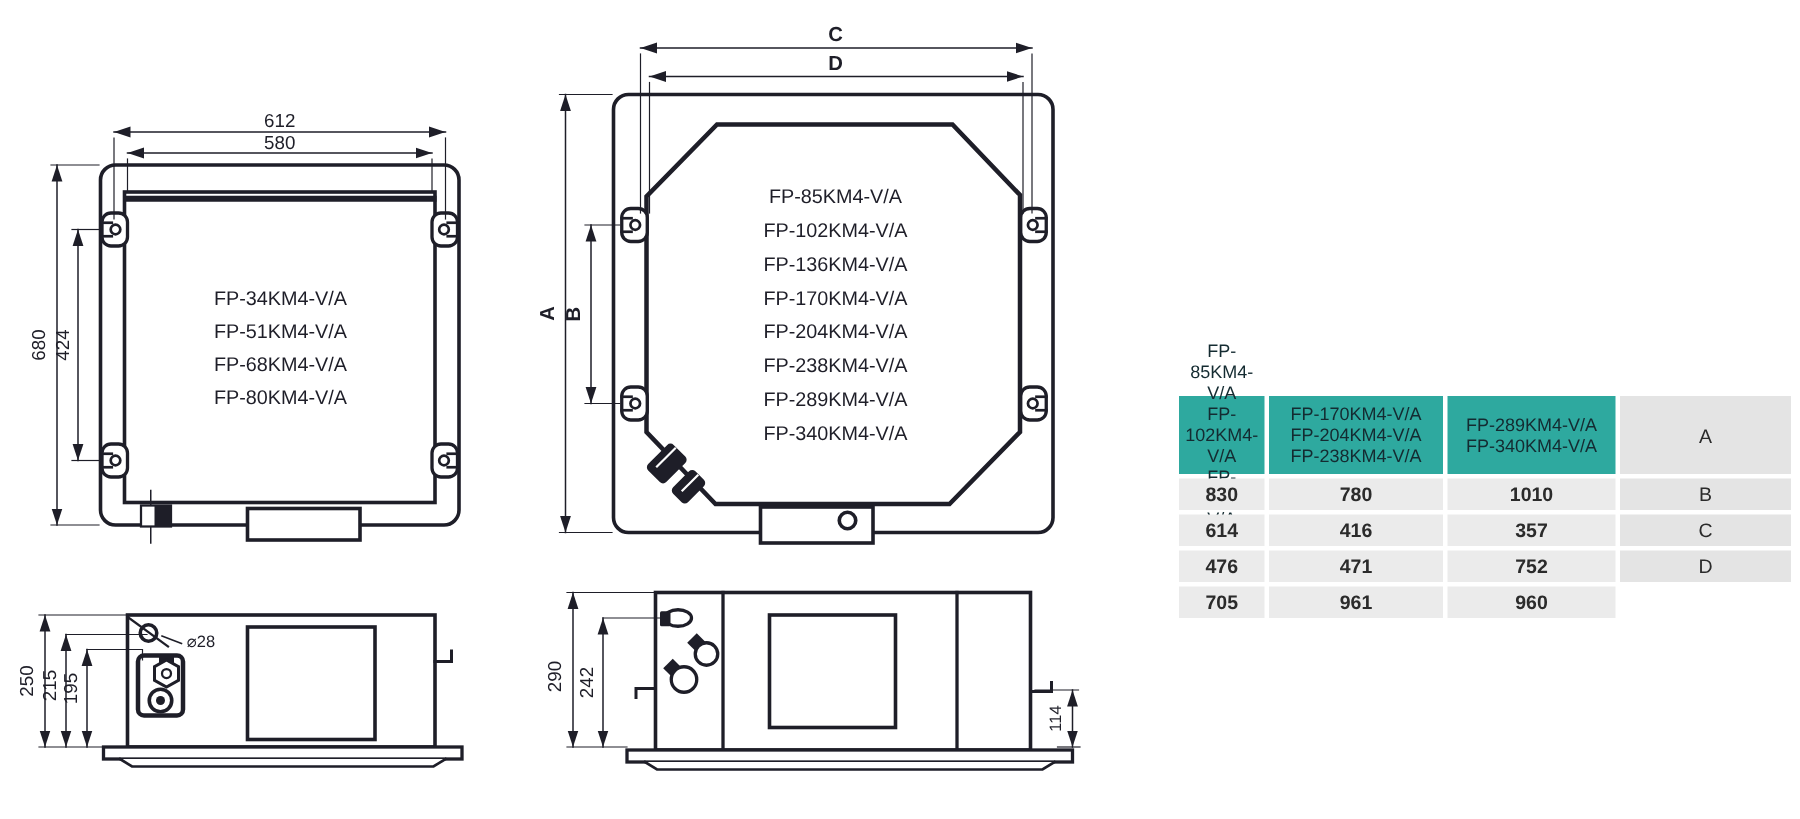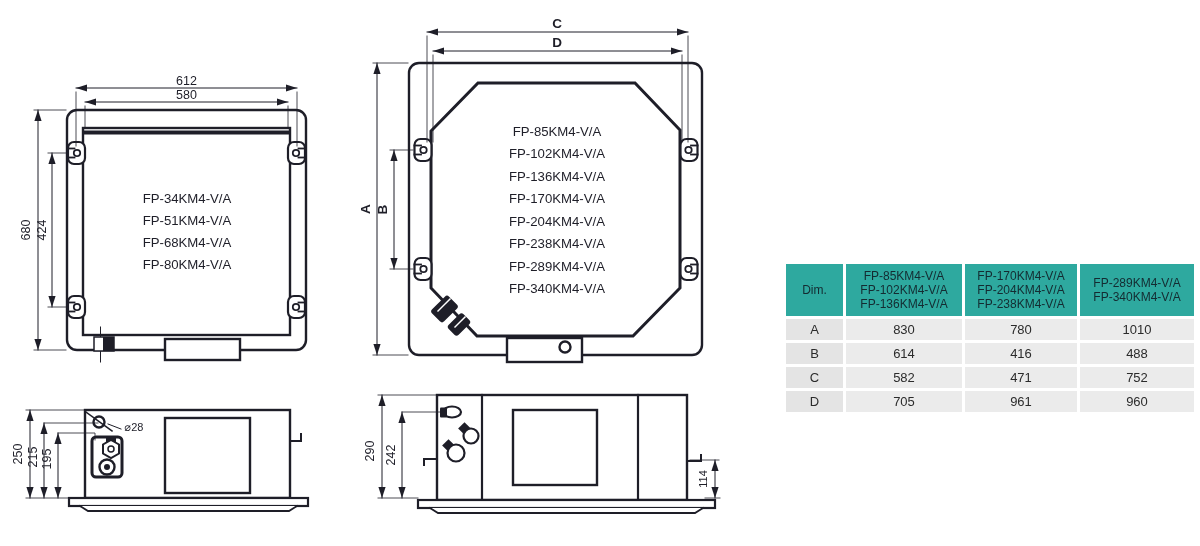--- a/index.html
+++ b/index.html
@@ -239,7 +239,6 @@
 </svg>
 
 <div class="spec-table">
-  <div class="hcell">Dim.</div>
   <div class="hcell">
     <div>FP-85KM4-V/A</div>
     <div>FP-102KM4-V/A</div>

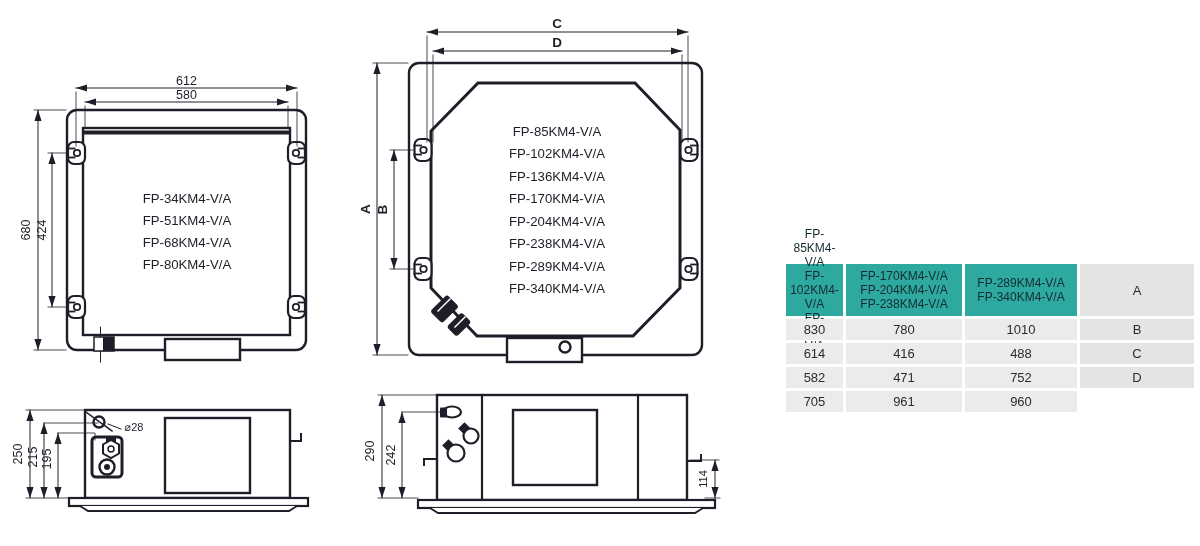--- a/index.html
+++ b/index.html
@@ -21,7 +21,7 @@
   .lcell{background:#e4e4e4;color:#2b2b2b;font-size:13px;
     display:flex;align-items:center;justify-content:center;}
   .vcell{background:#ebebeb;color:#2b2b2b;font-size:13px;
-    display:flex;align-items:center;justify-content:center;}
+    display:flex;align-items:center;justify-content:center;font-weight:bold;}
 </style>
 </head>
 <body>

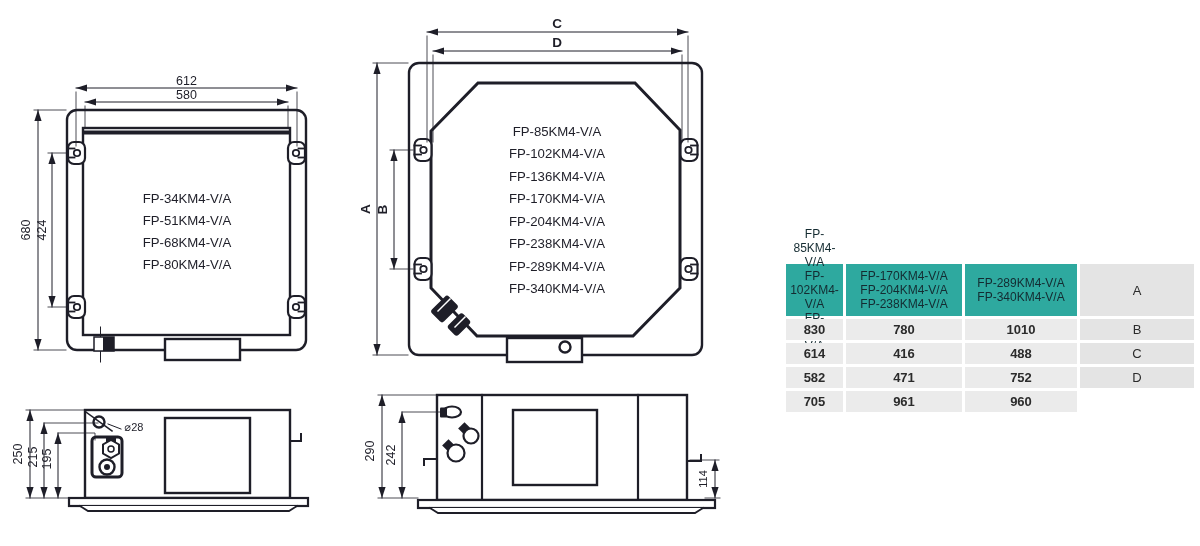--- a/index.html
+++ b/index.html
@@ -262,7 +262,7 @@
   <div class="lcell">B</div>
   <div class="vcell">614</div>
   <div class="vcell">416</div>
-  <div class="vcell">488</div>
+  <div class="vcell">357</div>
 
   <div class="lcell">C</div>
   <div class="vcell">582</div>

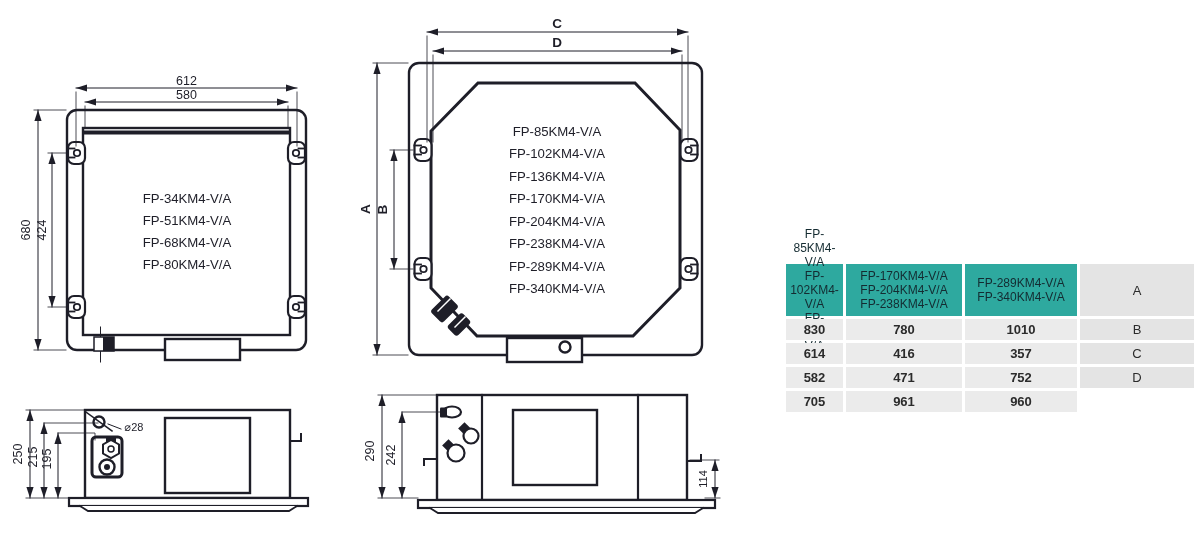--- a/index.html
+++ b/index.html
@@ -265,7 +265,7 @@
   <div class="vcell">357</div>
 
   <div class="lcell">C</div>
-  <div class="vcell">582</div>
+  <div class="vcell">476</div>
   <div class="vcell">471</div>
   <div class="vcell">752</div>
 

